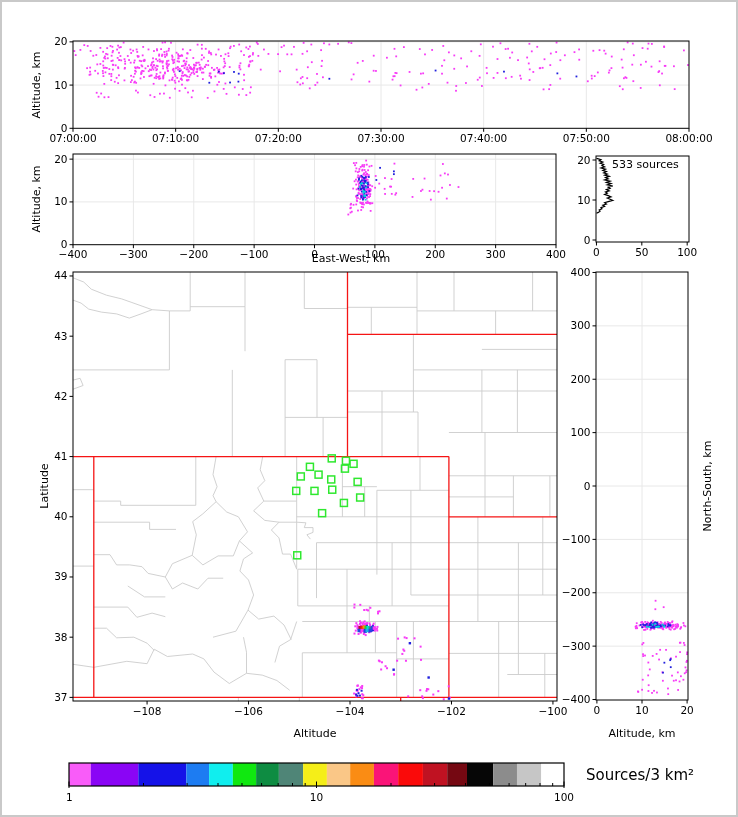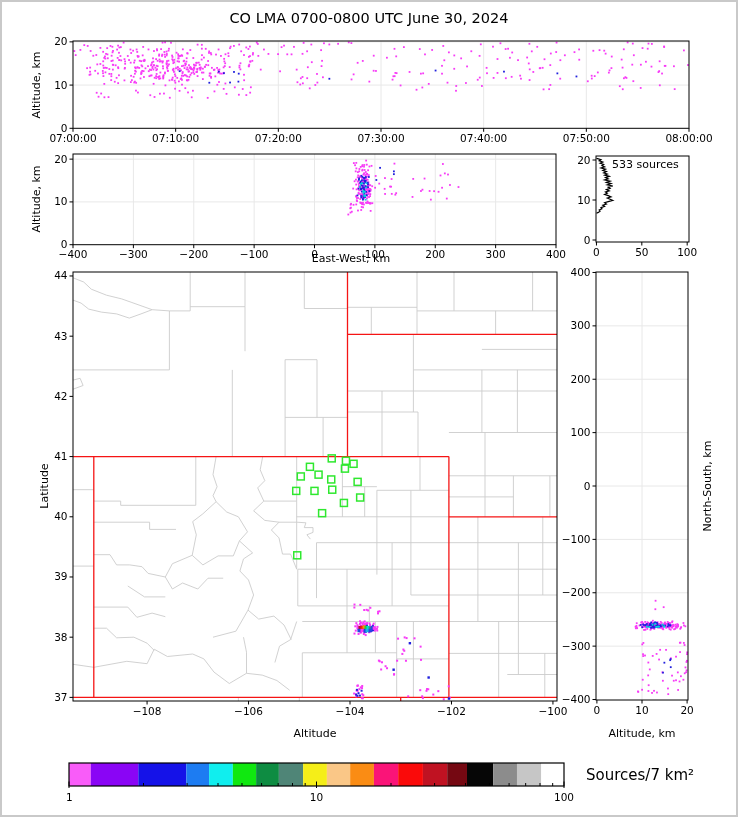--- a/index.html
+++ b/index.html
@@ -1648,7 +1648,6 @@
       </svg>
     </div>
 
-  <div class="lbl title">CO LMA 0700-0800 UTC June 30, 2024</div>
 
   <div class="lbl ax rot" style="left:36px;top:85px;">Altitude, km</div>
   <div class="lbl ax rot" style="left:36px;top:199px;">Altitude, km</div>

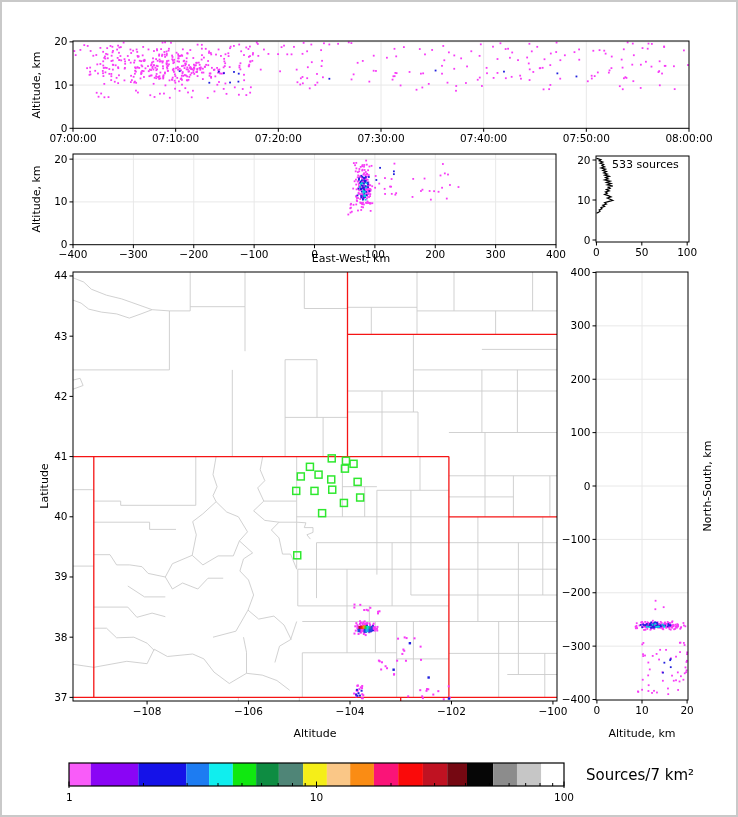--- a/index.html
+++ b/index.html
@@ -1657,7 +1657,7 @@
   <div class="lbl ax rot" style="left:707px;top:486px;">North-South, km</div>
   <div class="lbl ax" style="left:642px;top:727px;transform:translateX(-50%);">Altitude, km</div>
   <div class="lbl ann" style="left:612px;top:158px;">533 sources</div>
-  <div class="lbl cbl" style="left:586px;top:766px;">Sources/7 km²</div>
+  <div class="lbl cbl" style="left:586px;top:766px;">Sources/3 km²</div>
 
   <div id="outer-frame"></div>
 </div>

